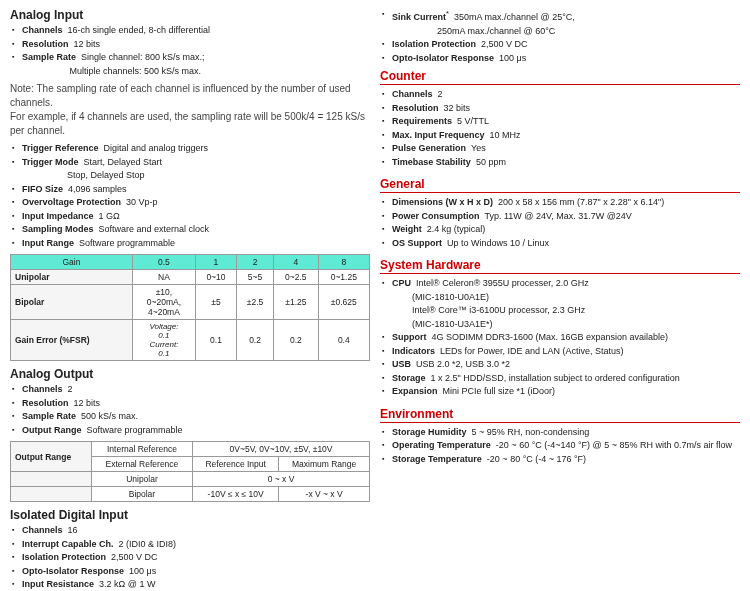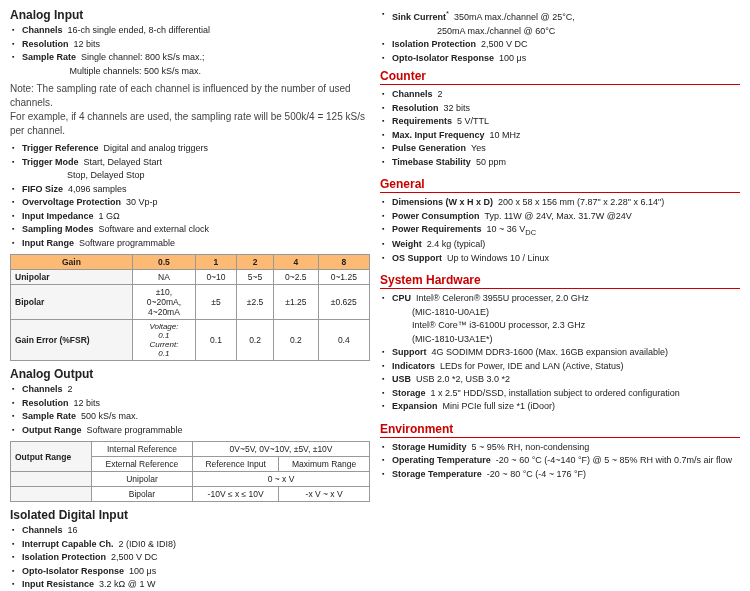--- a/index.html
+++ b/index.html
@@ -216,7 +216,6 @@
     <ul>
       <li><span class="bold">Dimensions (W x H x D)</span>&nbsp;&nbsp;200 x 58 x 156 mm (7.87" x 2.28" x 6.14")</li>
       <li><span class="bold">Power Consumption</span>&nbsp;&nbsp;Typ. 11W @ 24V, Max. 31.7W @24V</li>
-      <li><span class="bold">Power Requirements</span>&nbsp;&nbsp;10 ~ 36 V<sub>DC</sub></li>
       <li><span class="bold">Weight</span>&nbsp;&nbsp;2.4 kg (typical)</li>
       <li><span class="bold">OS Support</span>&nbsp;&nbsp;Up to Windows 10 / Linux</li>
     </ul>

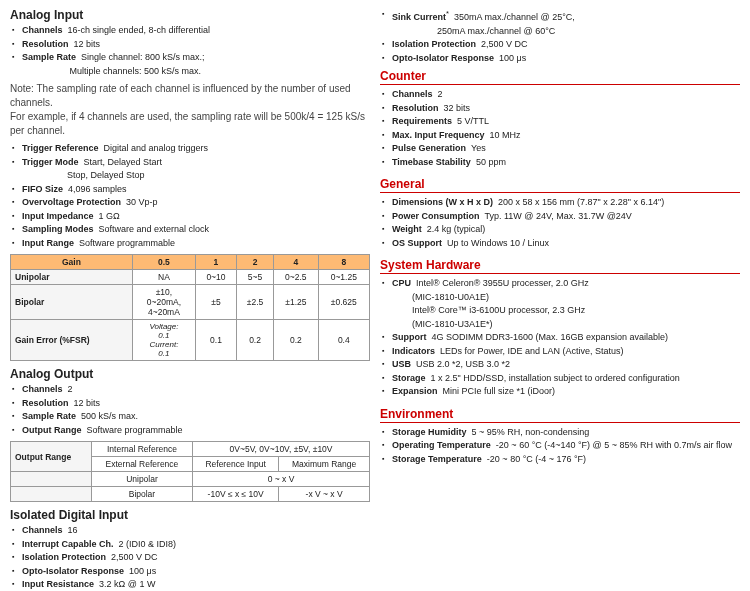--- a/index.html
+++ b/index.html
@@ -66,8 +66,8 @@
       text-align: center;
     }
     table th {
-      background: #fdba74;
-      font-weight: bold;
+      background: #5eead4;
+      font-weight: normal;
     }
     table td.label-cell {
       text-align: left;

